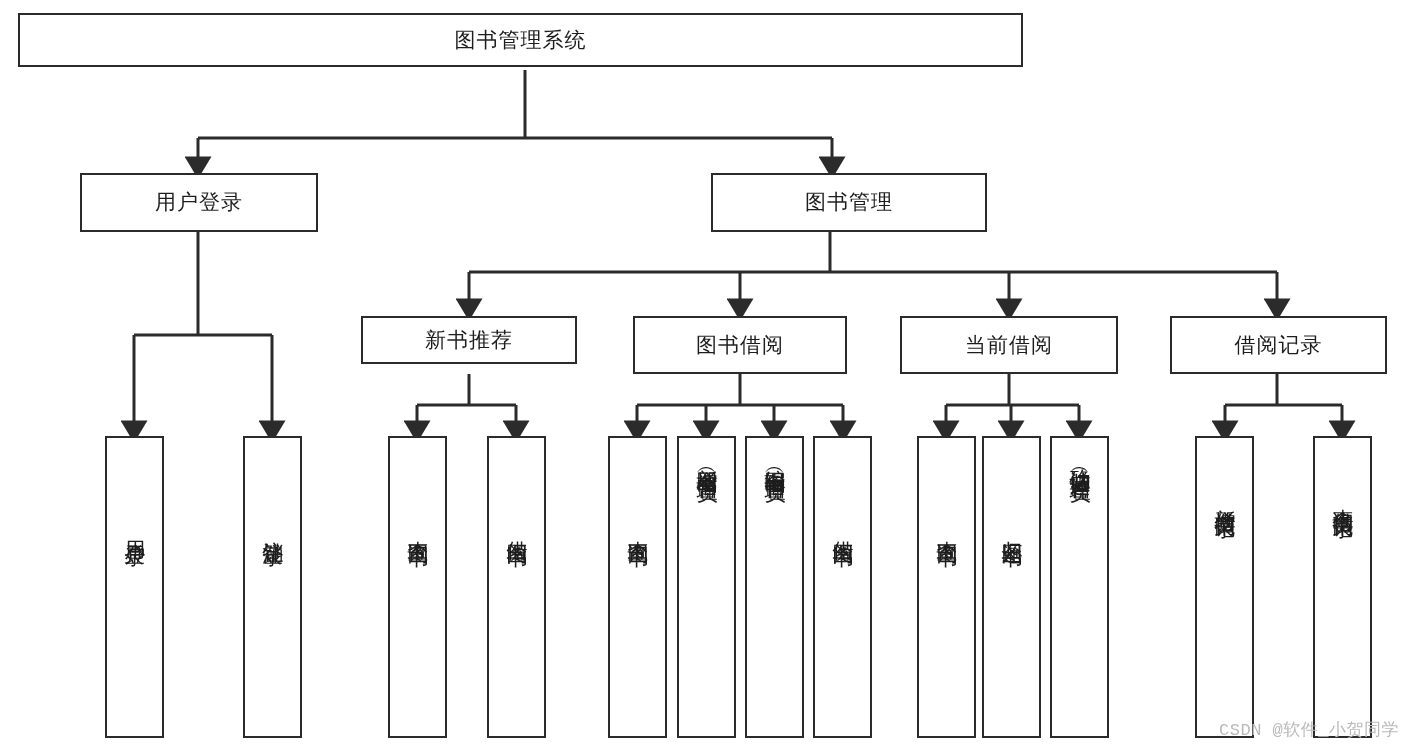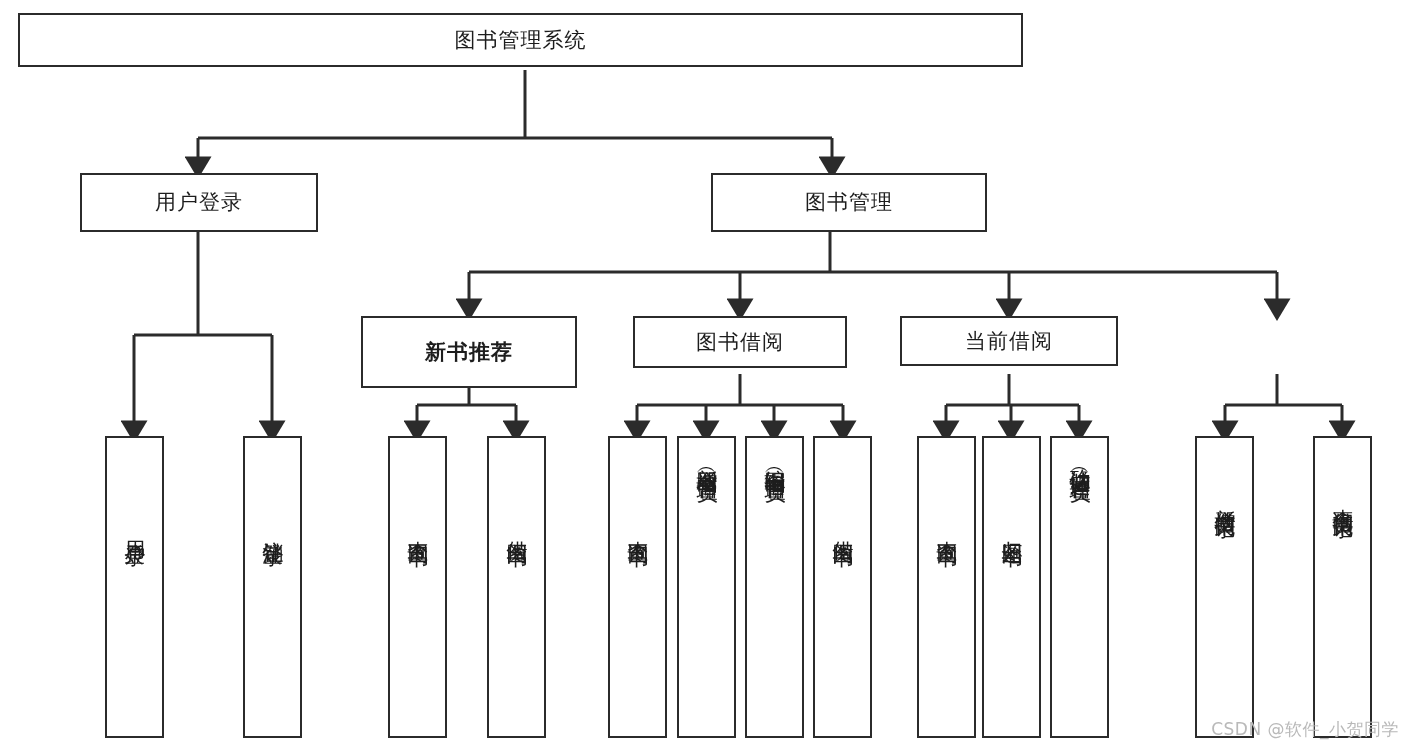--- a/index.html
+++ b/index.html
@@ -132,7 +132,7 @@
     <span class="label">图书管理</span>
   </div>
 
-  <div class="node" style="left:361px;top:316px;width:216px;height:72px;font-weight:bold;">
+  <div class="node" style="left:361px;top:316px;width:216px;height:48px;">
     <span class="label">新书推荐</span>
   </div>
   <div class="node" style="left:633px;top:316px;width:214px;height:52px;font-family:Liberation Serif, serif;">

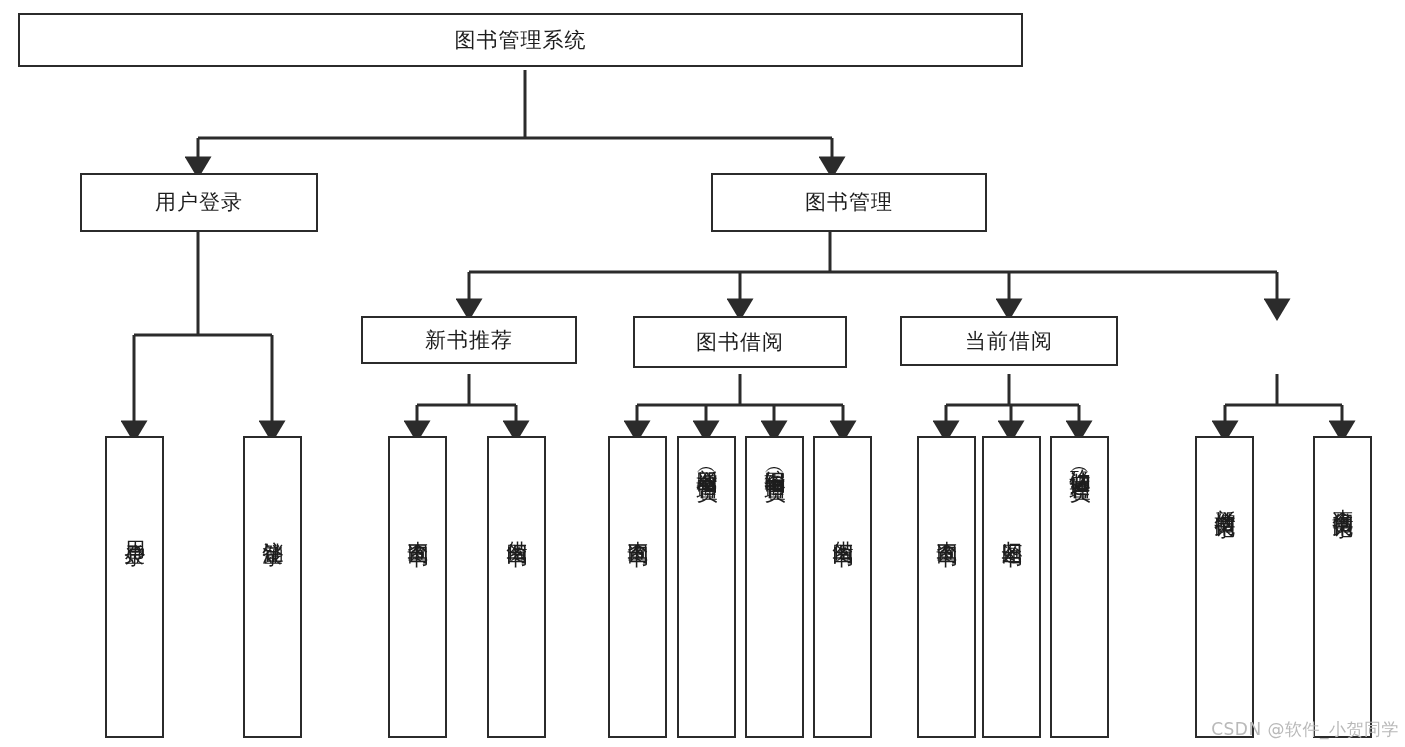--- a/index.html
+++ b/index.html
@@ -135,7 +135,7 @@
   <div class="node" style="left:361px;top:316px;width:216px;height:48px;">
     <span class="label">新书推荐</span>
   </div>
-  <div class="node" style="left:633px;top:316px;width:214px;height:52px;font-family:Liberation Serif, serif;">
+  <div class="node" style="left:633px;top:316px;width:214px;height:58px;font-family:Liberation Serif, serif;">
     <span class="label">图书借阅</span>
   </div>
   <div class="node" style="left:900px;top:316px;width:218px;height:50px;">

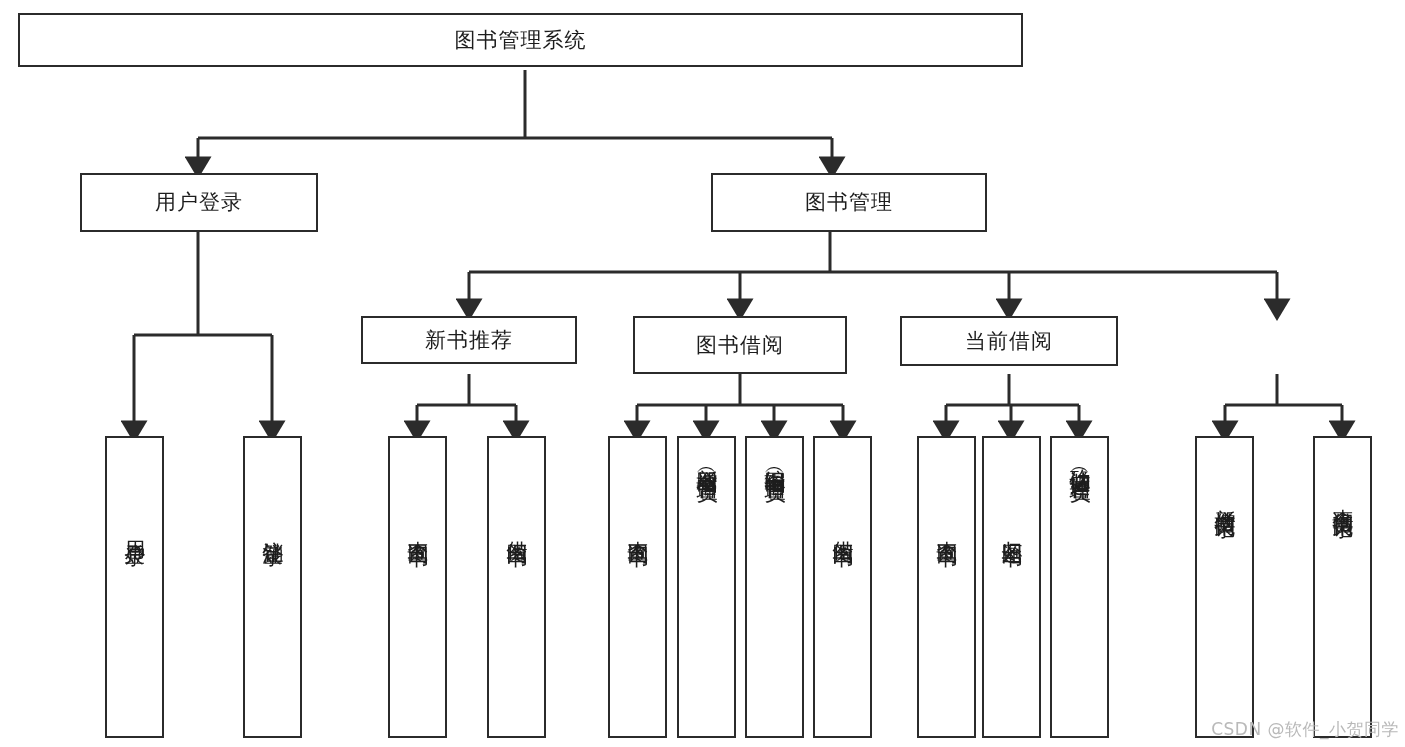--- a/index.html
+++ b/index.html
@@ -138,7 +138,7 @@
   <div class="node" style="left:633px;top:316px;width:214px;height:58px;font-family:Liberation Serif, serif;">
     <span class="label">图书借阅</span>
   </div>
-  <div class="node" style="left:900px;top:316px;width:218px;height:50px;">
+  <div class="node" style="left:900px;top:316px;width:218px;height:58px;">
     <span class="label">当前借阅</span>
   </div>
 

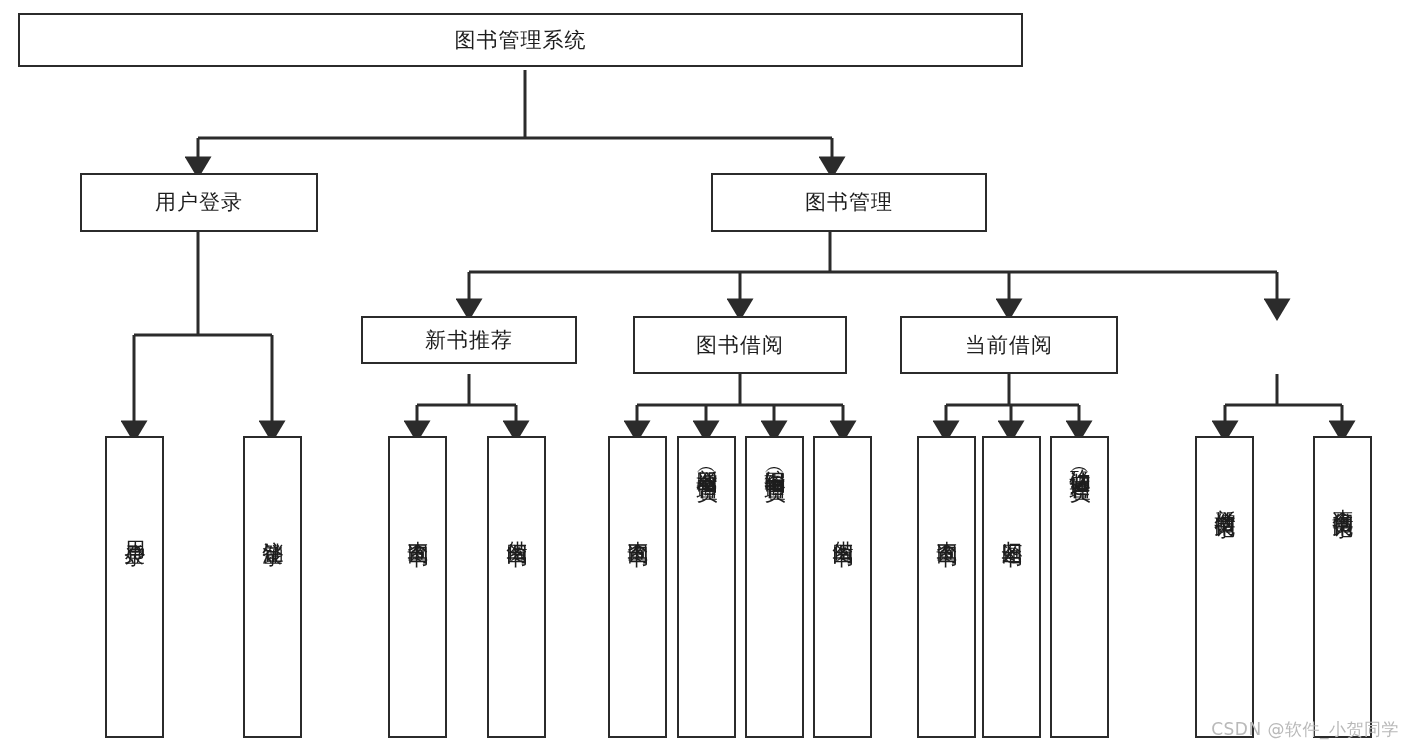--- a/index.html
+++ b/index.html
@@ -141,6 +141,9 @@
   <div class="node" style="left:900px;top:316px;width:218px;height:58px;">
     <span class="label">当前借阅</span>
   </div>
+  <div class="node" style="left:1170px;top:316px;width:217px;height:58px;">
+    <span class="label">借阅记录</span>
+  </div>
 
   <div class="node vertical mid" style="left:105px;top:436px;width:59px;height:302px;">
     <span class="label">用户登录</span>

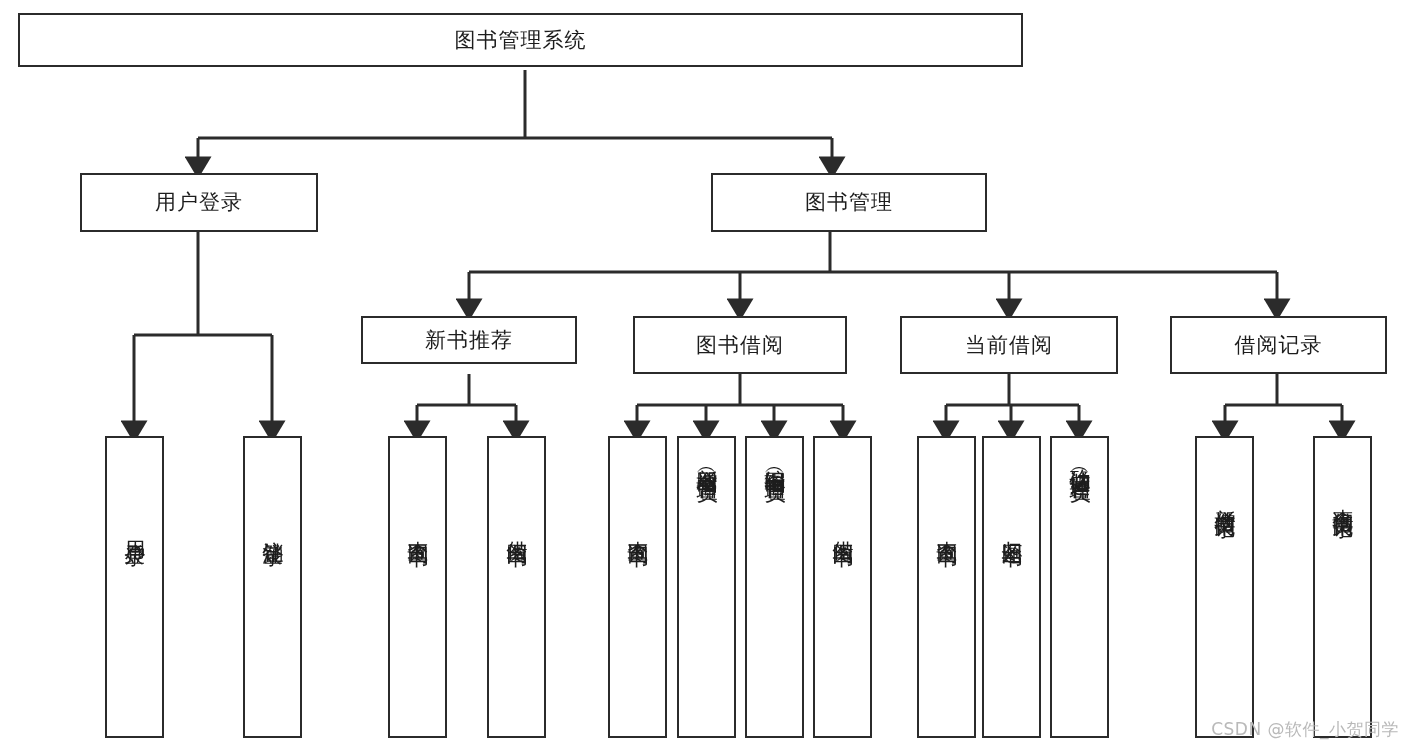--- a/index.html
+++ b/index.html
@@ -64,6 +64,7 @@
     color:#b9b9b9;
     letter-spacing:0.5px;
     white-space:nowrap;
+    font-family:Liberation Mono, monospace;
   }
 </style>
 </head>

